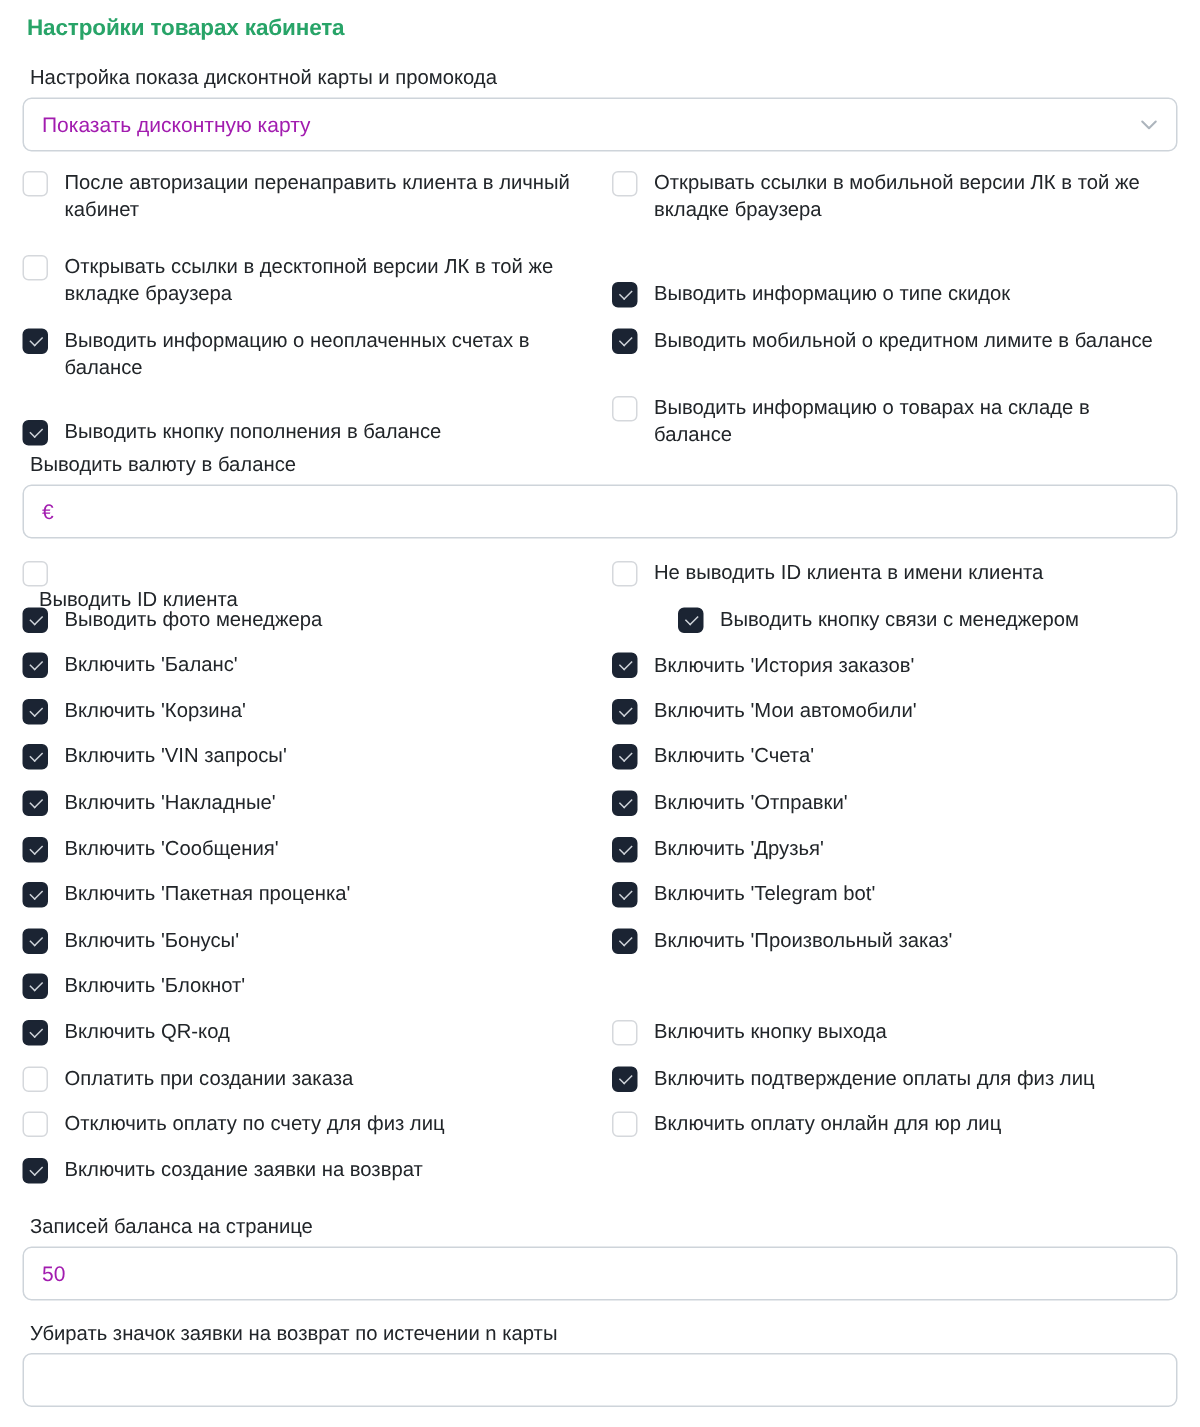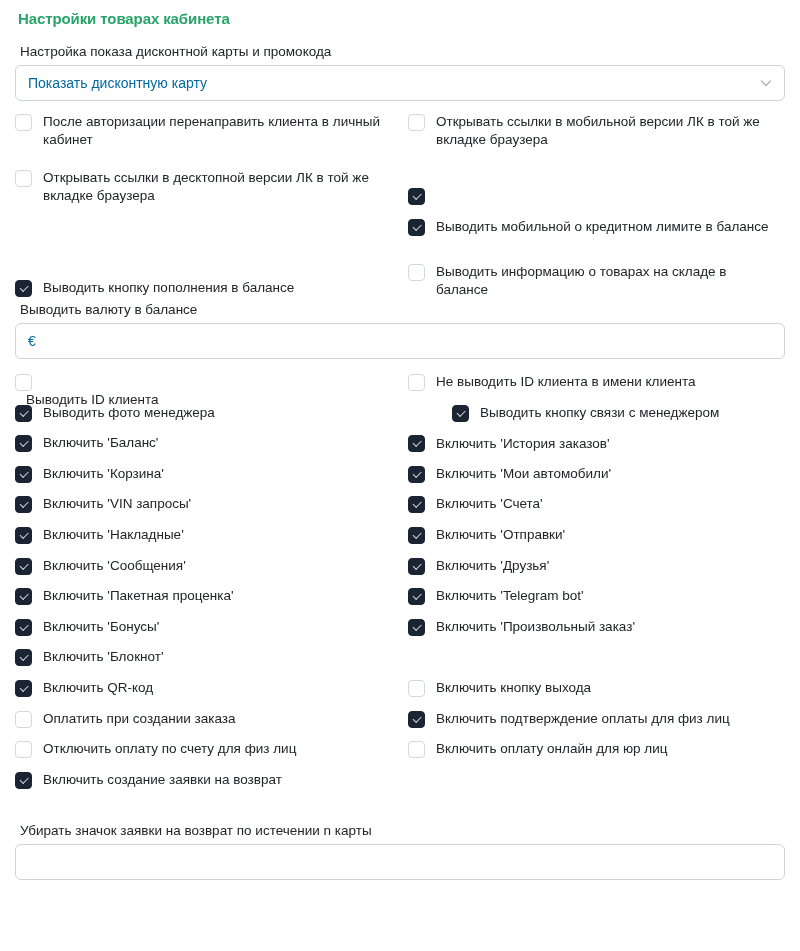--- a/index.html
+++ b/index.html
@@ -66,7 +66,7 @@
   }
   .control .value {
     font-size: 14px;
-    color: #0369a1;
+    color: #a21caf;
     line-height: 18px;
     white-space: nowrap;
     overflow: hidden;

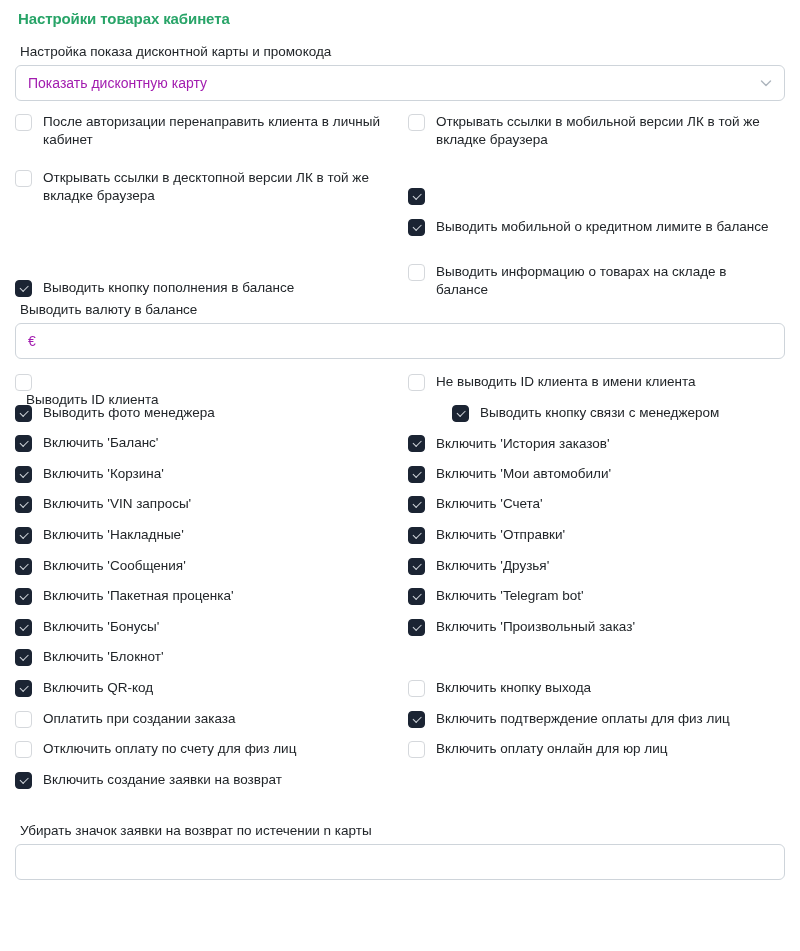--- a/index.html
+++ b/index.html
@@ -169,6 +169,7 @@
       </div>
       <div class="cb-row col-right" style="top: 74px;">
         <span class="cbox on"></span>
+        <span class="cb-label">Выводить информацию о типе скидок</span>
       </div>
       <div class="cb-row col-right" style="top: 105px;">
         <span class="cbox on"></span>

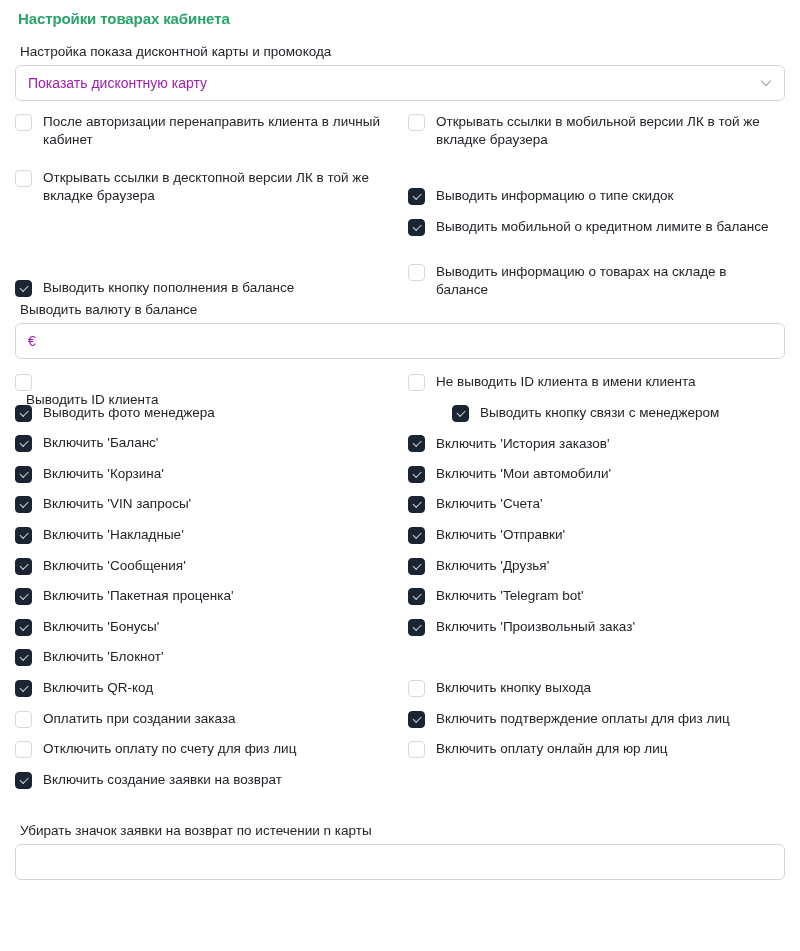--- a/index.html
+++ b/index.html
@@ -171,6 +171,10 @@
         <span class="cbox on"></span>
         <span class="cb-label">Выводить информацию о типе скидок</span>
       </div>
+      <div class="cb-row col-left" style="top: 105px;">
+        <span class="cbox on"></span>
+        <span class="cb-label">Выводить информацию о неоплаченных счетах в балансе</span>
+      </div>
       <div class="cb-row col-right" style="top: 105px;">
         <span class="cbox on"></span>
         <span class="cb-label">Выводить мобильной о кредитном лимите в балансе</span>

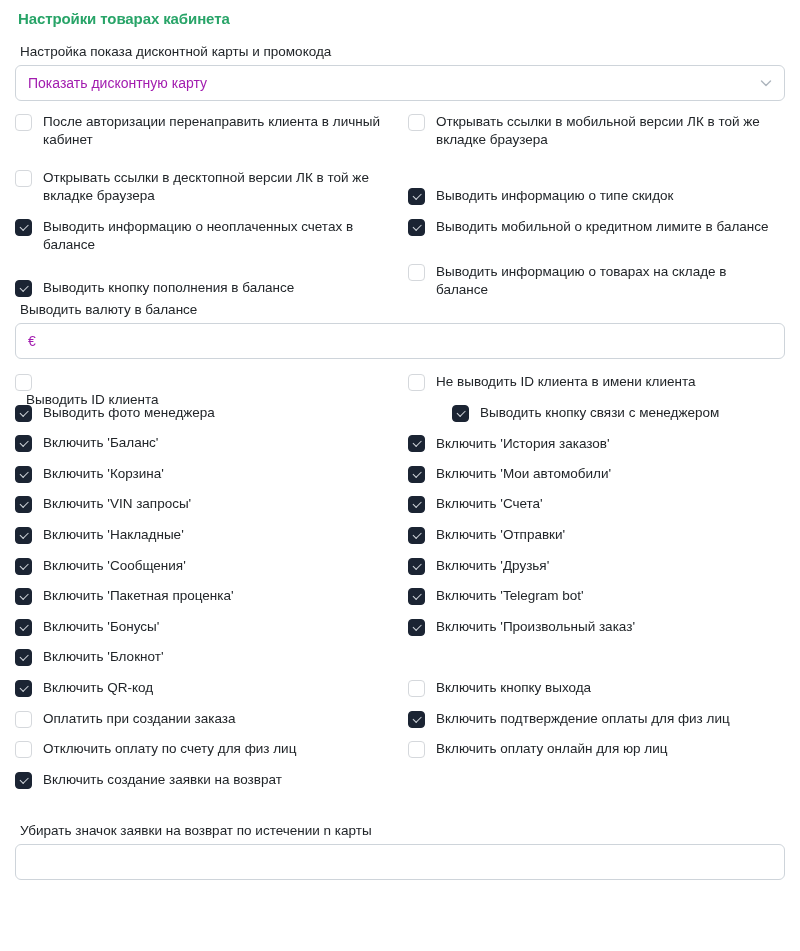--- a/index.html
+++ b/index.html
@@ -303,6 +303,12 @@
       </div>
     </div>
 
+  <div class="field-group" style="margin-top:0px;">
+    <div class="field-label">Записей баланса на странице</div>
+    <div class="control">
+      <span class="value">50</span>
+    </div>
+  </div>
 
   <div class="field-group" style="margin-top:13px;">
     <div class="field-label">Убирать значок заявки на возврат по истечении n карты</div>

